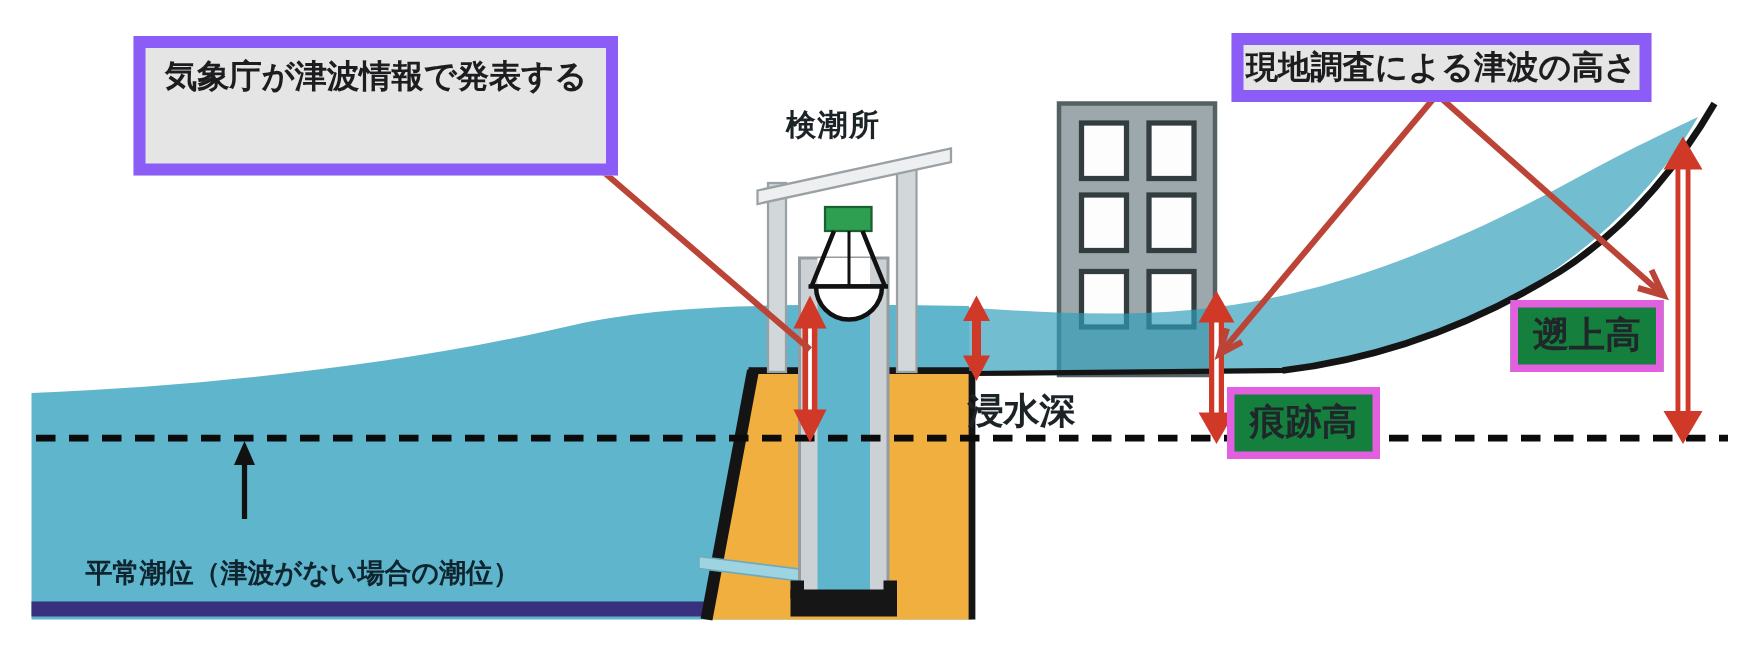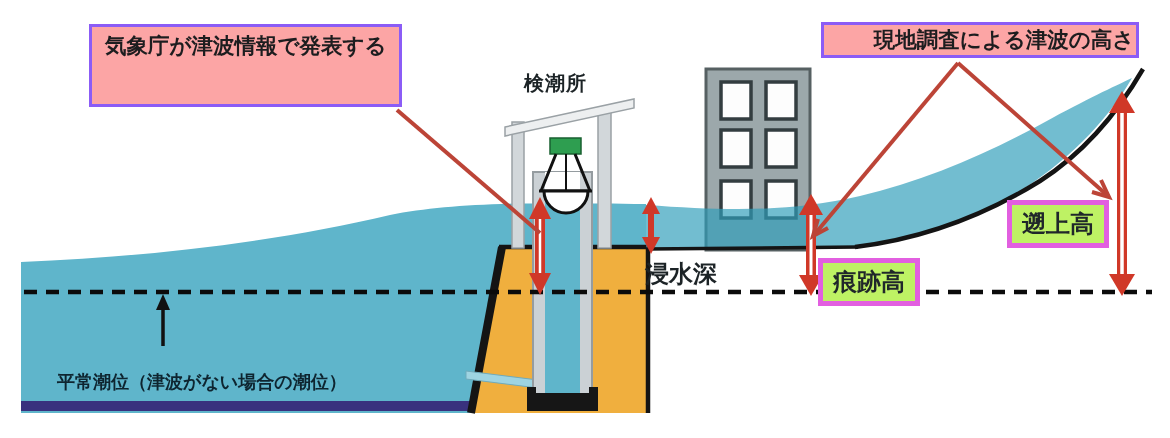--- a/index.html
+++ b/index.html
@@ -10,7 +10,7 @@
   #diagram-svg{position:absolute;left:0;top:0;}
   .lbl{position:absolute;color:#1c2326;font-weight:700;white-space:nowrap;}
   .callout{
-    position:absolute;background:#fca5a5;border:3px solid #8b5cf6;color:#1d1d1f;
+    position:absolute;background:#e5e5e5;border:8px solid #8b5cf6;color:#1d1d1f;
     font-weight:700;box-sizing:content-box;
   }
   .callout.left{

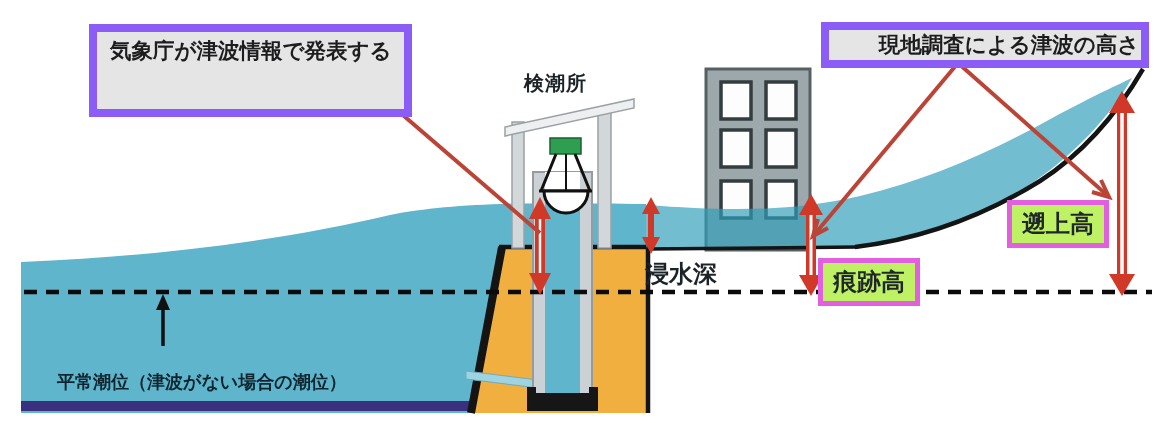--- a/index.html
+++ b/index.html
@@ -19,7 +19,7 @@
   }
   .callout.right{
     left:821px;top:22px;width:264px;height:30px;line-height:31px;
-    font-size:21.5px;text-align:center;padding-left:48px;
+    font-size:21.5px;text-align:center;
   }
   .pinkbox{
     position:absolute;background:#bef264;border:5px solid #e25fe0;color:#20272a;

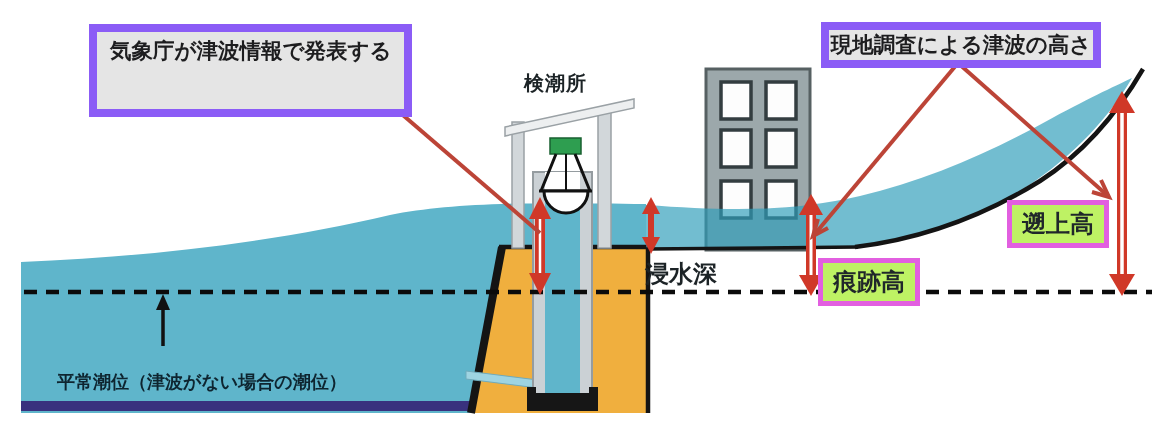--- a/index.html
+++ b/index.html
@@ -22,7 +22,7 @@
     font-size:21.5px;text-align:center;
   }
   .pinkbox{
-    position:absolute;background:#bef264;border:5px solid #e25fe0;color:#20272a;
+    position:absolute;background:#15803d;border:5px solid #e25fe0;color:#20272a;
     font-weight:700;font-size:24px;padding:4px 10px;line-height:30px;white-space:nowrap;
   }
   #trace-box{left:818px;top:258px;}

